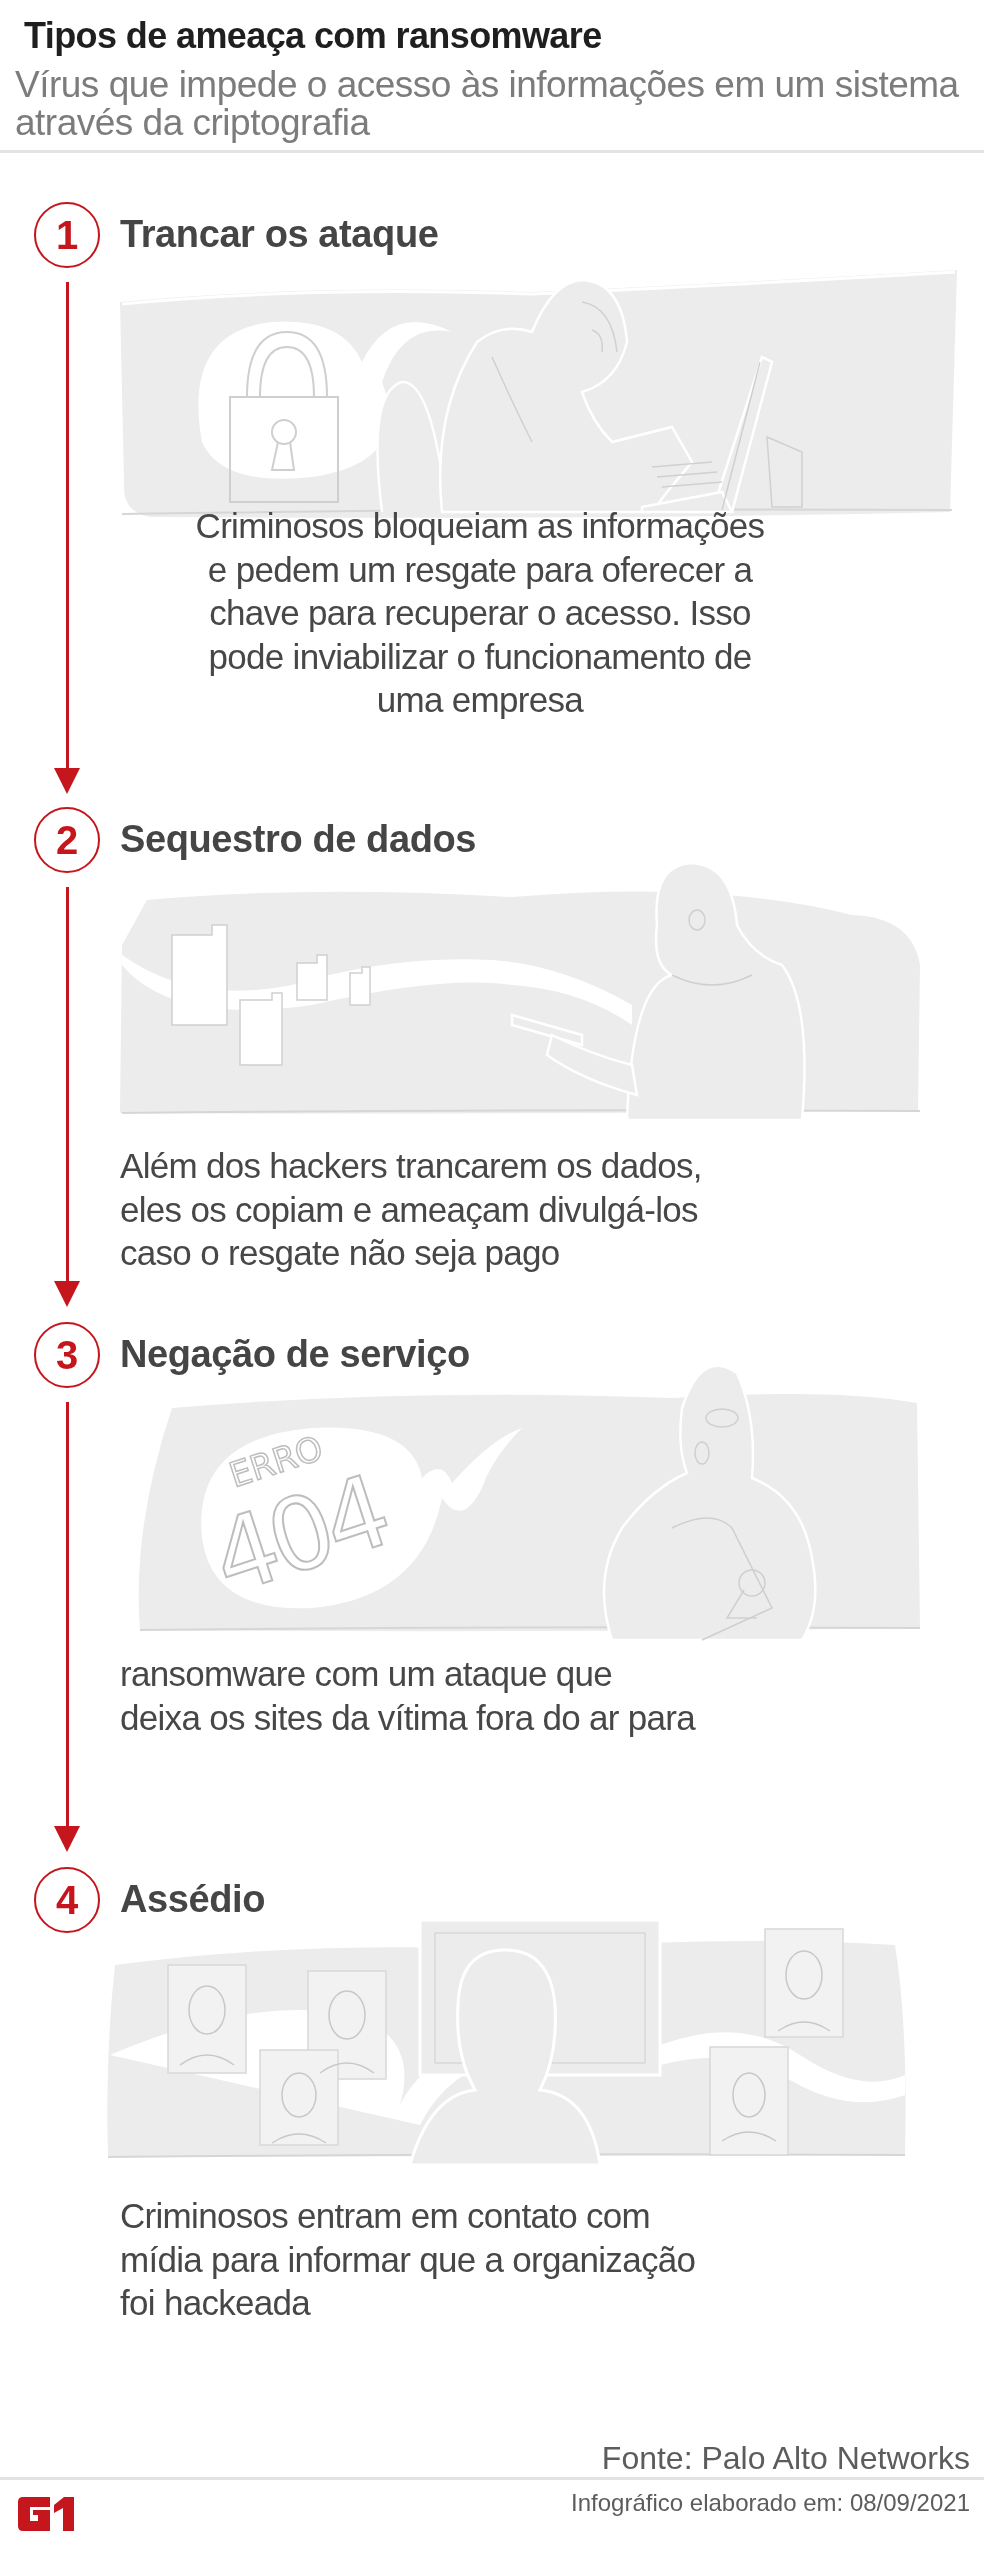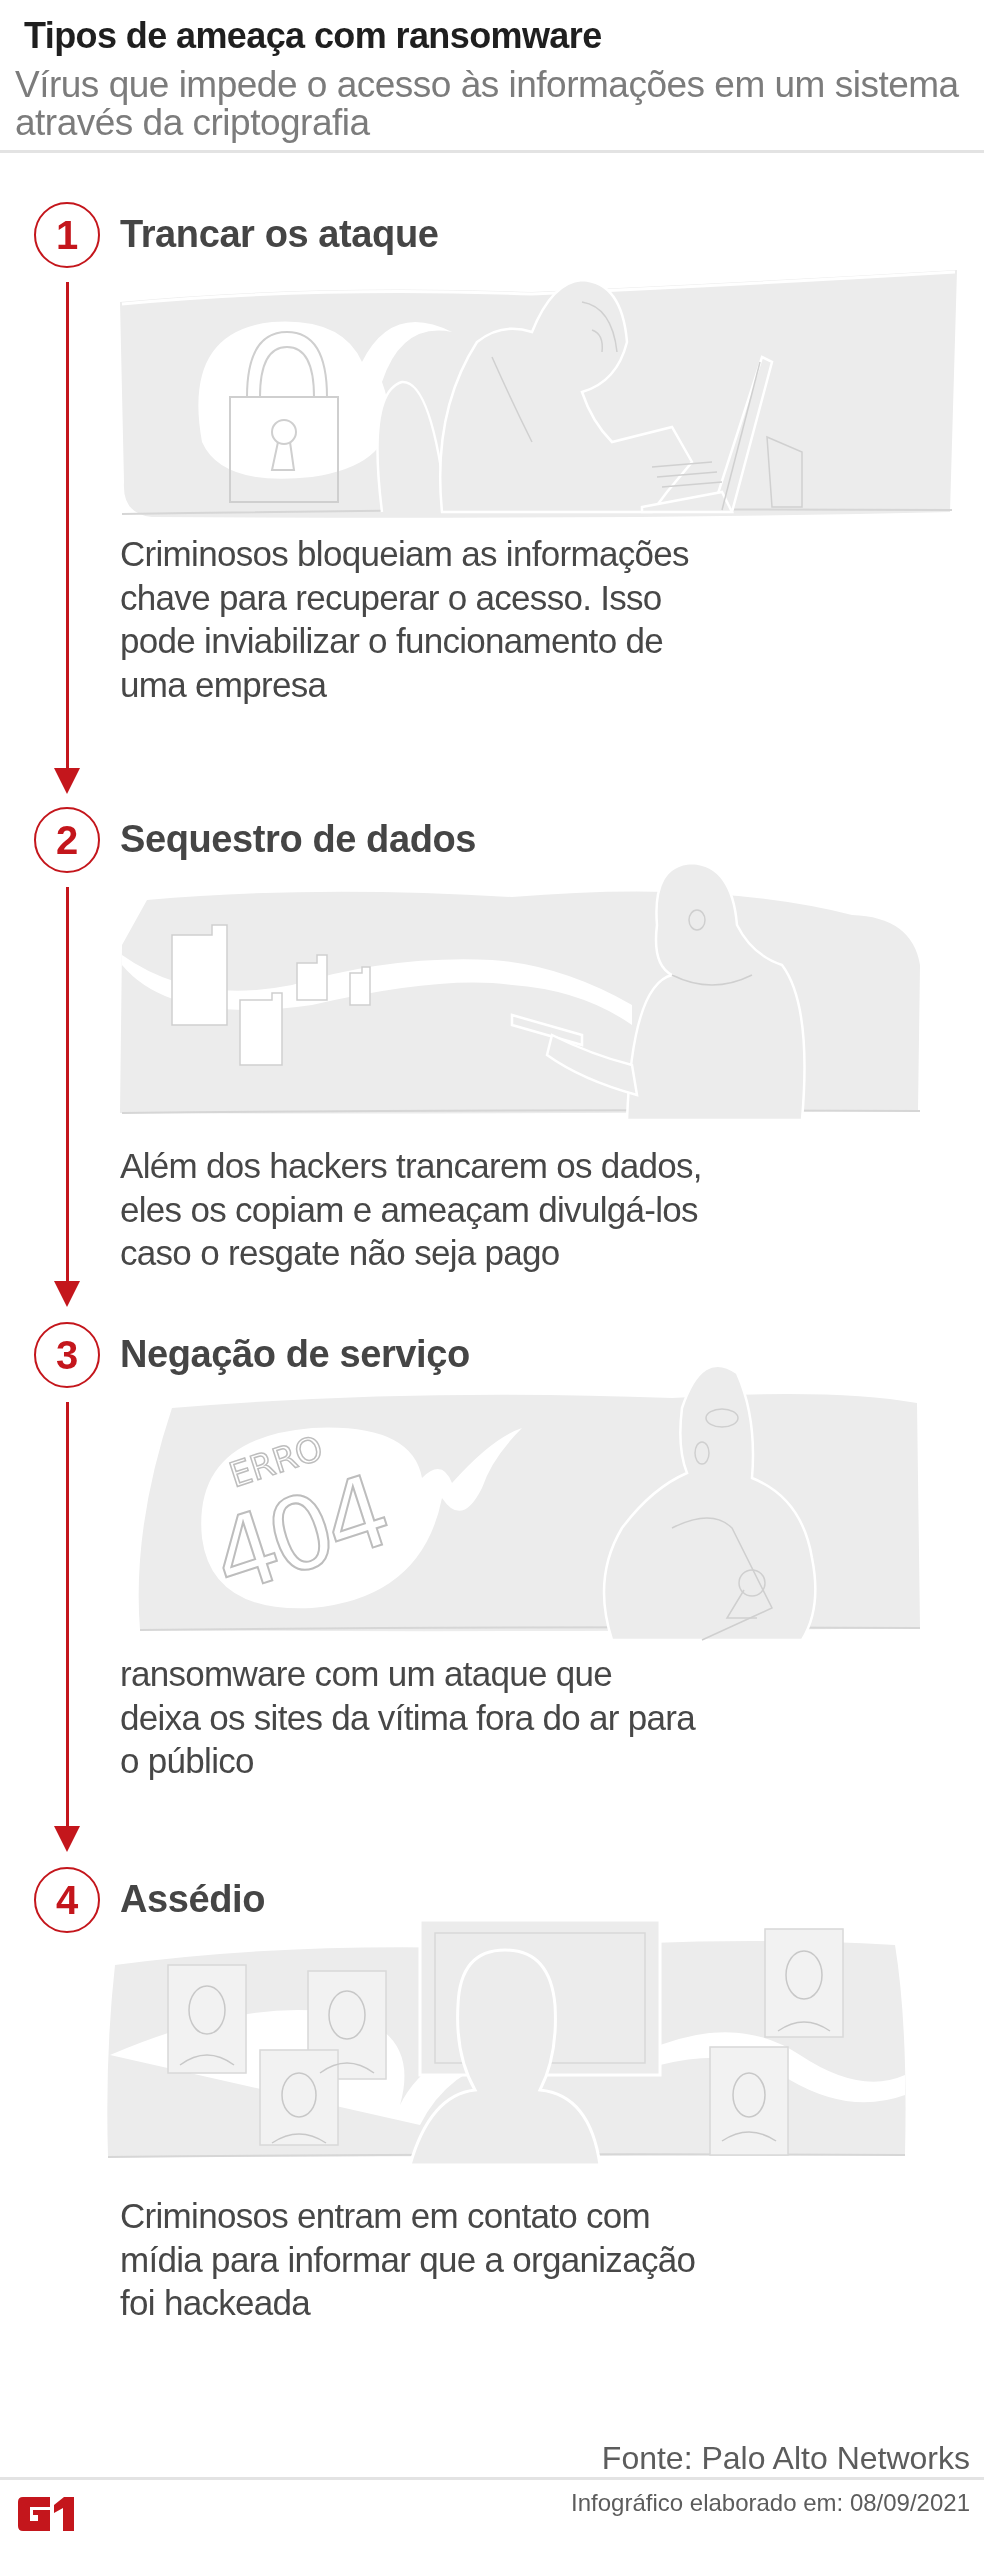--- a/index.html
+++ b/index.html
@@ -73,7 +73,7 @@
     <path d="M655 175 L660 245 L690 245 L690 190 Z"></path>
   </g>
 </svg>
-<div class="abs body-text" style="top:532px;">
+<div class="abs body-text" style="top:504px;text-align:center;">
   <span>Criminosos bloqueiam as informações</span>
   <span>chave para recuperar o acesso. Isso</span>
   <span>pode inviabilizar o funcionamento de</span>

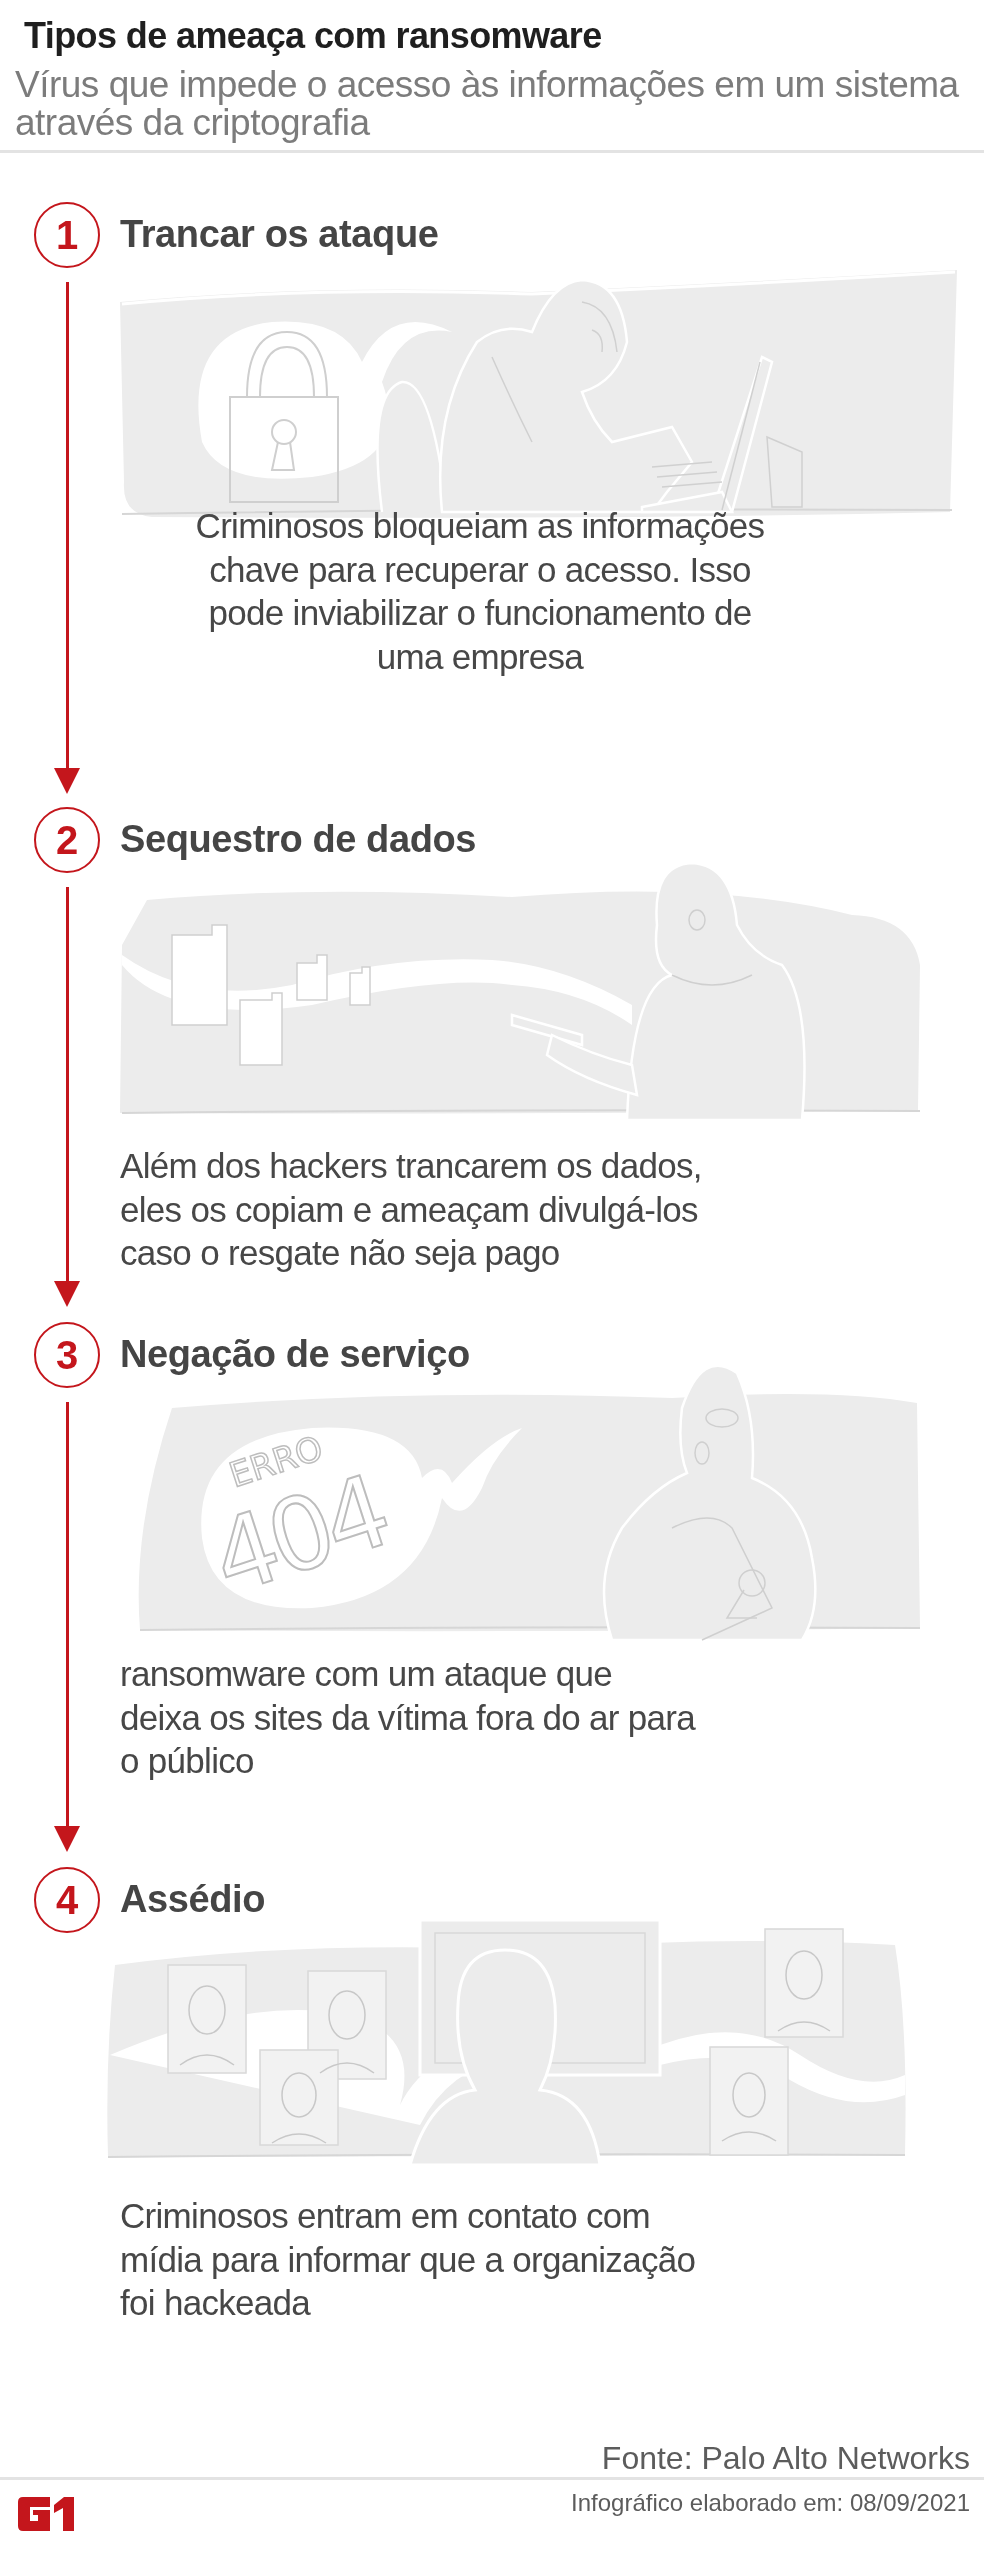--- a/index.html
+++ b/index.html
@@ -75,6 +75,7 @@
 </svg>
 <div class="abs body-text" style="top:504px;text-align:center;">
   <span>Criminosos bloqueiam as informações</span>
+  <span>e pedem um resgate para oferecer a</span>
   <span>chave para recuperar o acesso. Isso</span>
   <span>pode inviabilizar o funcionamento de</span>
   <span>uma empresa</span>

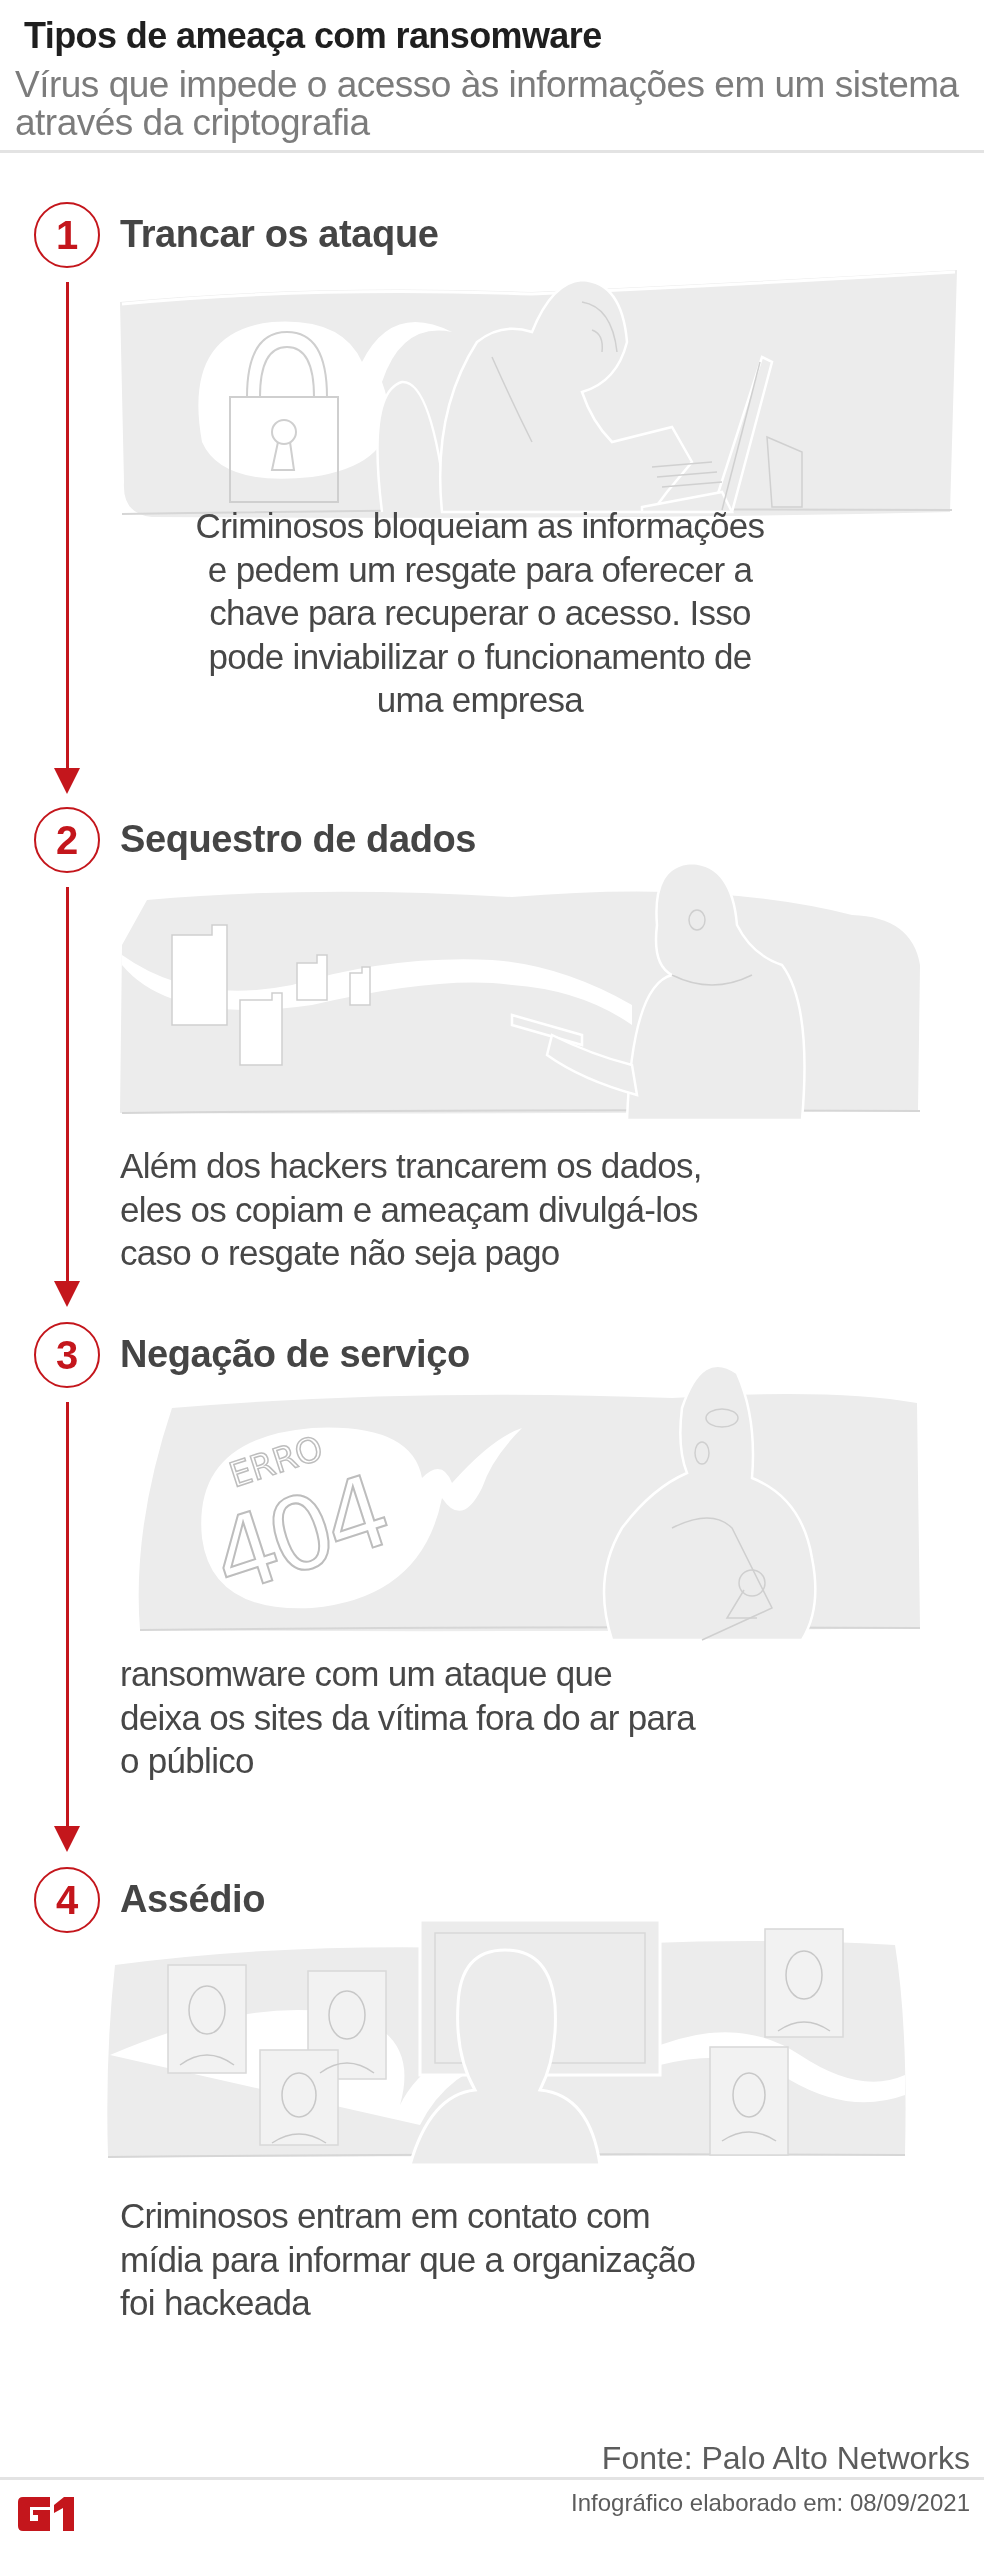--- a/index.html
+++ b/index.html
@@ -133,7 +133,6 @@
 <div class="abs body-text" style="top:1652px;">
   <span>ransomware com um ataque que</span>
   <span>deixa os sites da vítima fora do ar para</span>
-  <span>o público</span>
 </div>
 
 <div class="abs circle" style="left:34px;top:1867px;">4</div>

